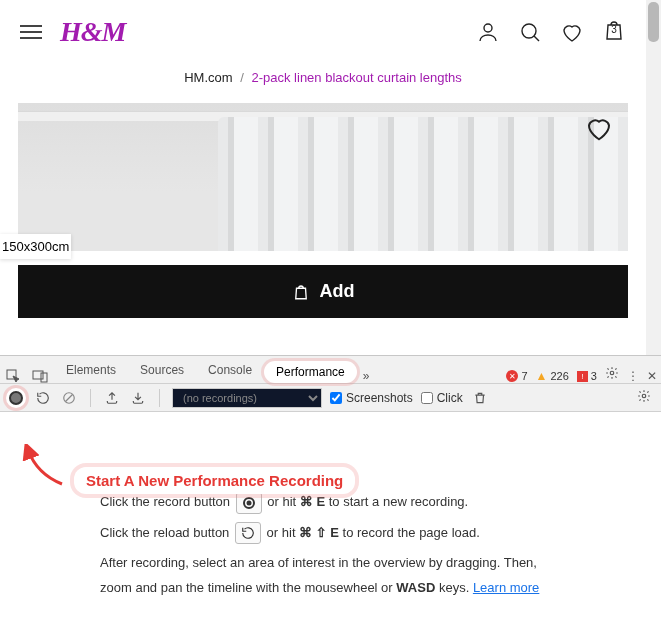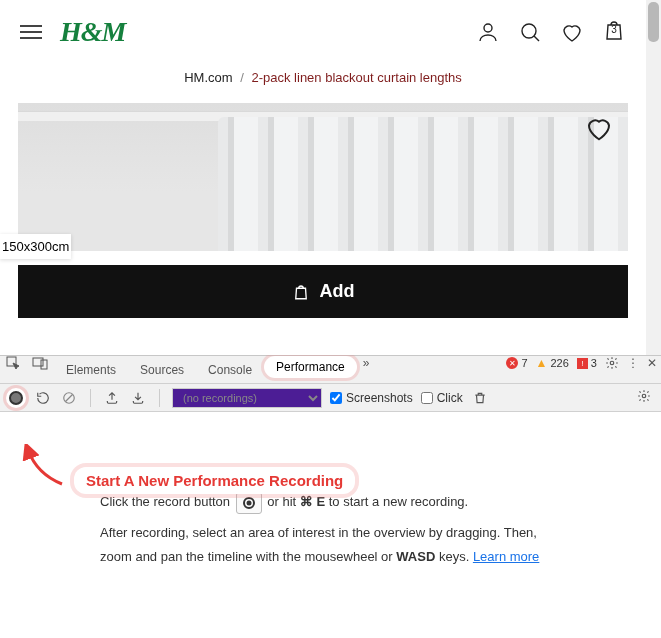--- a/index.html
+++ b/index.html
@@ -44,7 +44,7 @@
   }
   .hamburger { display: flex; flex-direction: column; gap: 4px; cursor: pointer; }
   .hamburger span { display:block; width: 22px; height: 2px; background: #444; }
-  .logo { color: #15803d; font-weight: 700; font-size: 28px; font-style: italic; letter-spacing: -1px; font-family: Georgia, serif; }
+  .logo { color: #a21caf; font-weight: 700; font-size: 28px; font-style: italic; letter-spacing: -1px; font-family: Georgia, serif; }
   .header-right { display: flex; align-items: center; gap: 18px; color: #222; }
   .icon-user, .icon-search, .icon-heart, .icon-bag { width: 24px; height: 24px; stroke: currentColor; fill: none; stroke-width: 1.4; cursor:pointer; }
   .bag-wrapper { position: relative; }

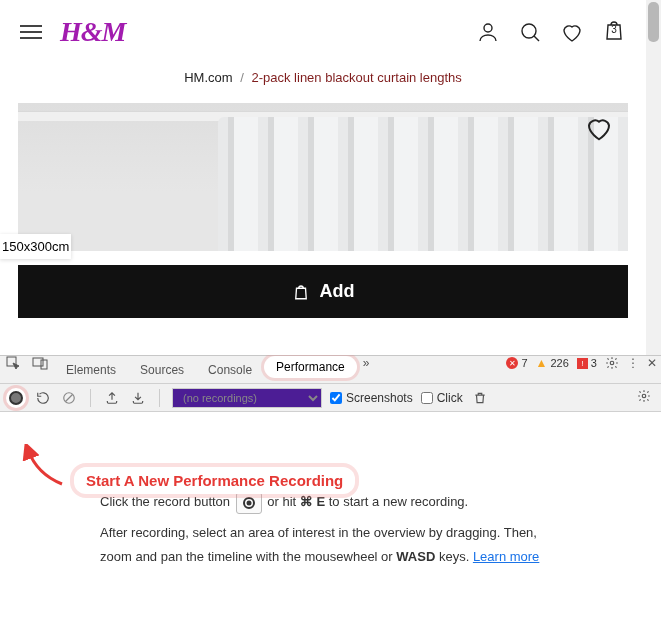--- a/index.html
+++ b/index.html
@@ -52,7 +52,7 @@
   .breadcrumb { text-align: center; font-size: 13px; padding: 14px 0 18px; }
   .breadcrumb .home { color: #222; }
   .breadcrumb .sep { color: #888; padding: 0 4px; }
-  .breadcrumb .current { color: #7f1d1d; }
+  .breadcrumb .current { color: #a21caf; }
   .product-image {
     position: relative;
     margin: 0 18px;

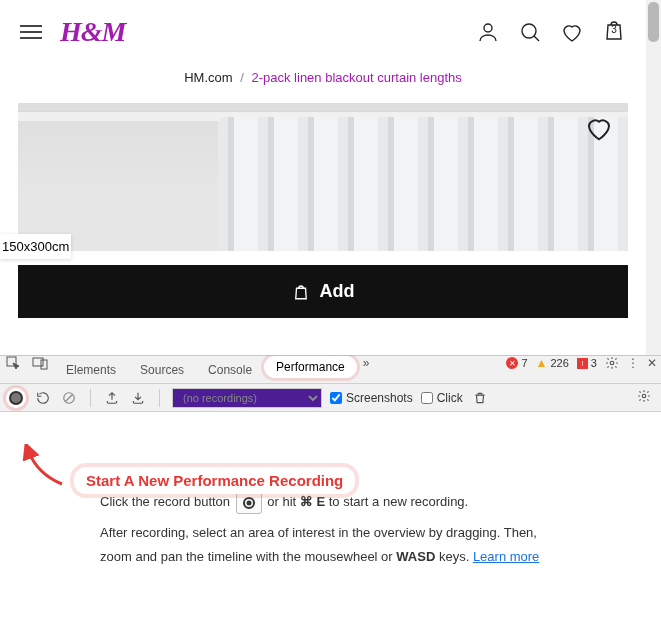--- a/index.html
+++ b/index.html
@@ -113,7 +113,7 @@
   }
   .tabbar {
     display: flex;
-    align-items: flex-start;
+    align-items: flex-end;
     height: 28px;
     border-bottom: 1px solid #d0d0d0;
     background: #f1f1f1;

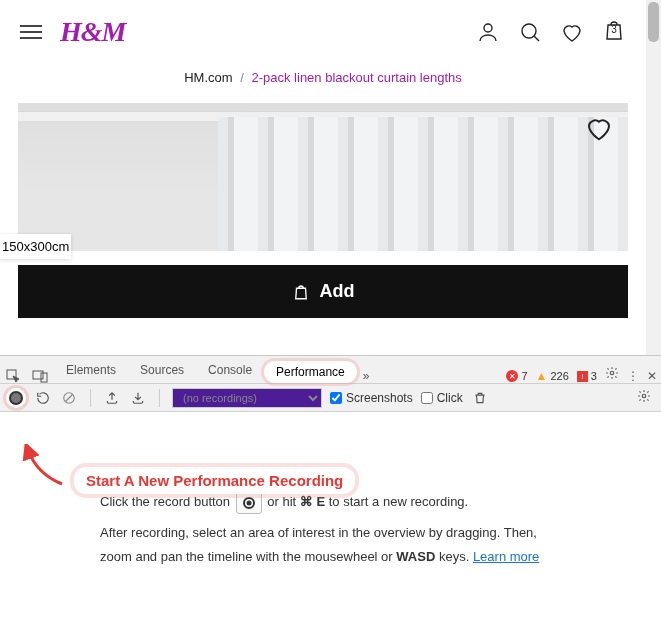--- a/index.html
+++ b/index.html
@@ -166,7 +166,7 @@
     flex: 0 0 150px;
     height: 20px;
     border: 1px solid #ccc;
-    background: #4c1d95;
+    background: #0f172a;
     font-size: 11px;
     color: #888;
     padding-left: 6px;

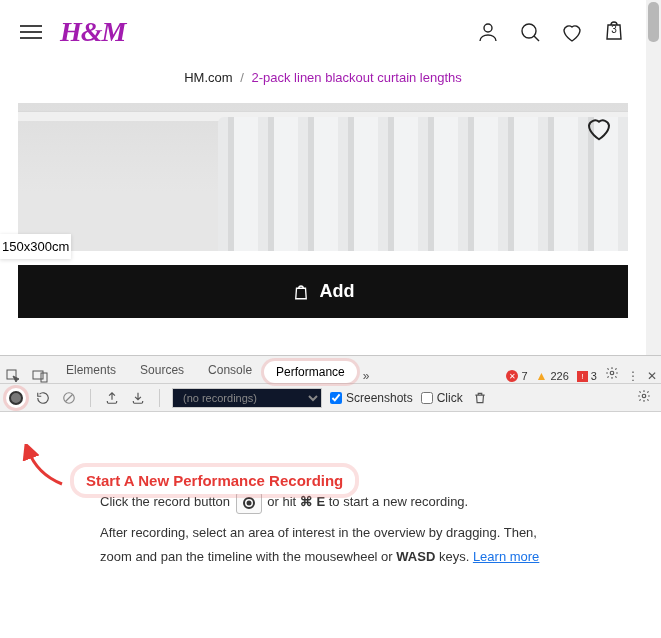--- a/index.html
+++ b/index.html
@@ -405,6 +405,18 @@
         <span> to start a new recording.</span>
       </p>
       <p>
+        <span>Click the reload button </span>
+        <span class="kbd-icon-box reload">
+          <svg width="14" height="14" viewBox="0 0 24 24">
+              <path d="M3 12a9 9 0 1 0 3-6.7"></path>
+              <path d="M3 3v6h6"></path>
+            </svg>
+        </span>
+        <span> or hit </span>
+        <b>⌘ ⇧ E</b>
+        <span> to record the page load.</span>
+      </p>
+      <p>
         <span>After recording, select an area of interest in the overview by dragging. Then, zoom and pan the timeline with the mousewheel or </span>
         <b>WASD</b>
         <span> keys. </span>

